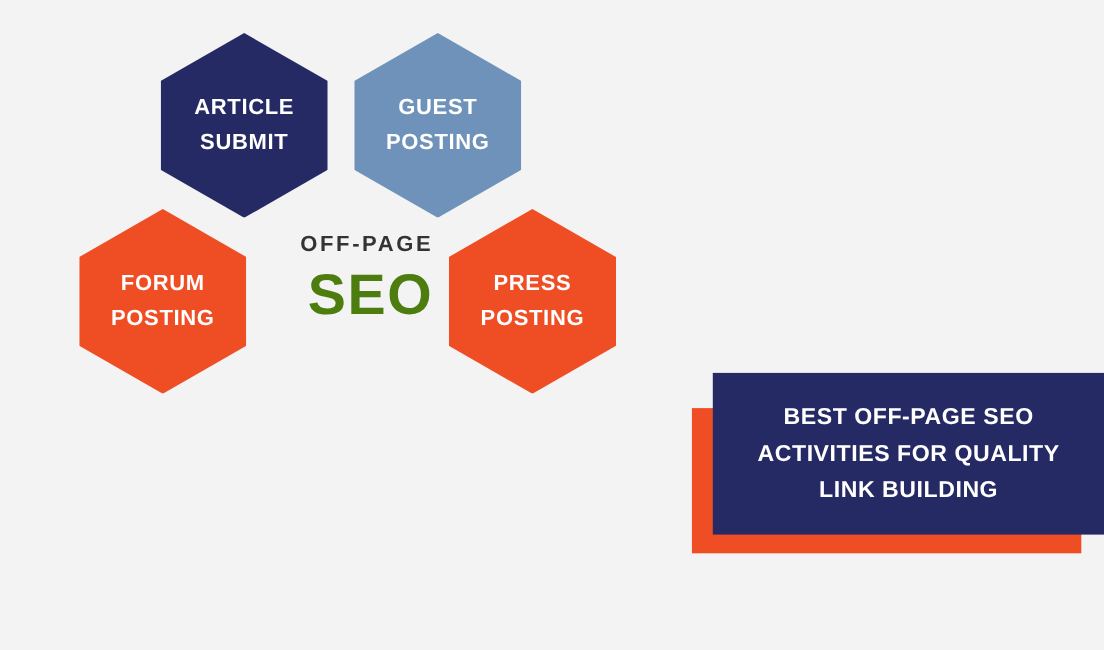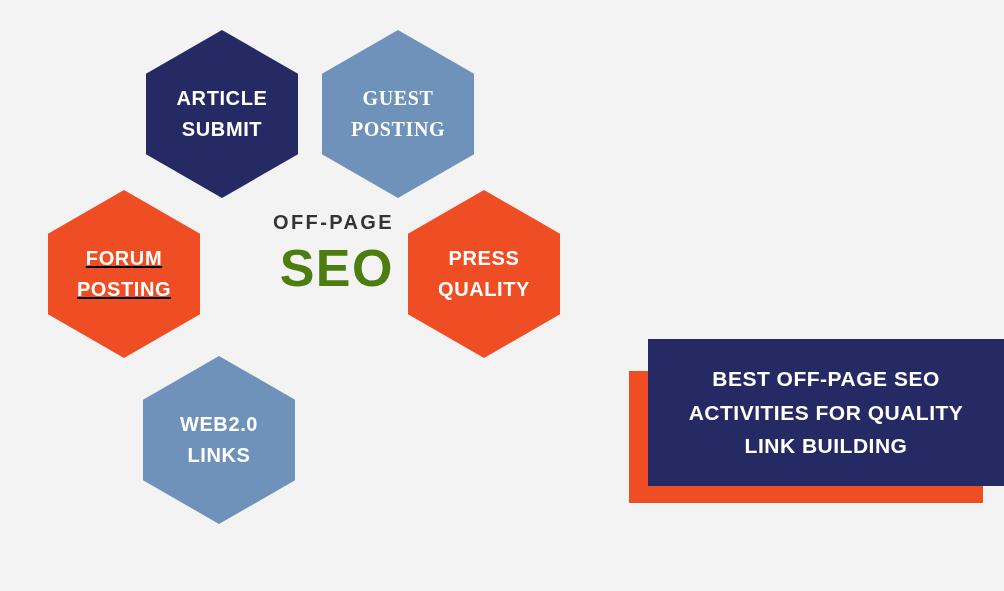--- a/index.html
+++ b/index.html
@@ -55,7 +55,7 @@
 
   
   .pos-article { left: 146px; top: 30px; }
-  .pos-guest   { left: 322px; top: 30px; font-family: Liberation Serif, serif; }
+  .pos-guest   { left: 322px; top: 30px; }
   .pos-forum   { left: 48px;  top: 190px; text-decoration: underline; }
   .pos-press   { left: 408px; top: 190px; }
   .pos-web20   { left: 143px; top: 356px; }

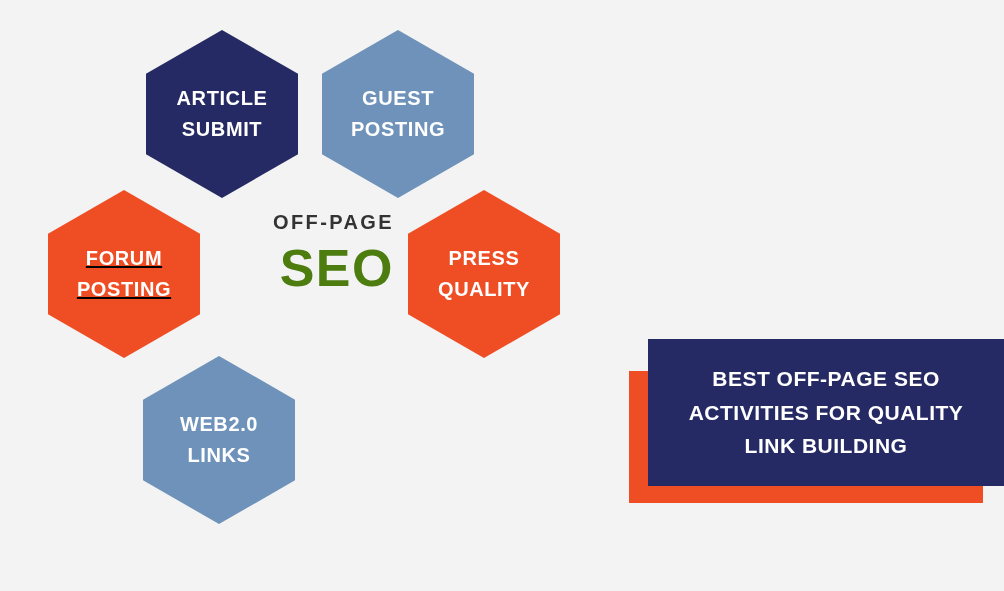--- a/index.html
+++ b/index.html
@@ -56,7 +56,7 @@
   
   .pos-article { left: 146px; top: 30px; }
   .pos-guest   { left: 322px; top: 30px; }
-  .pos-forum   { left: 48px;  top: 190px; text-decoration: underline; }
+  .pos-forum   { left: 72px;  top: 190px; }
   .pos-press   { left: 408px; top: 190px; }
   .pos-web20   { left: 143px; top: 356px; }
   .pos-profile { left: 320px; top: 350px; }

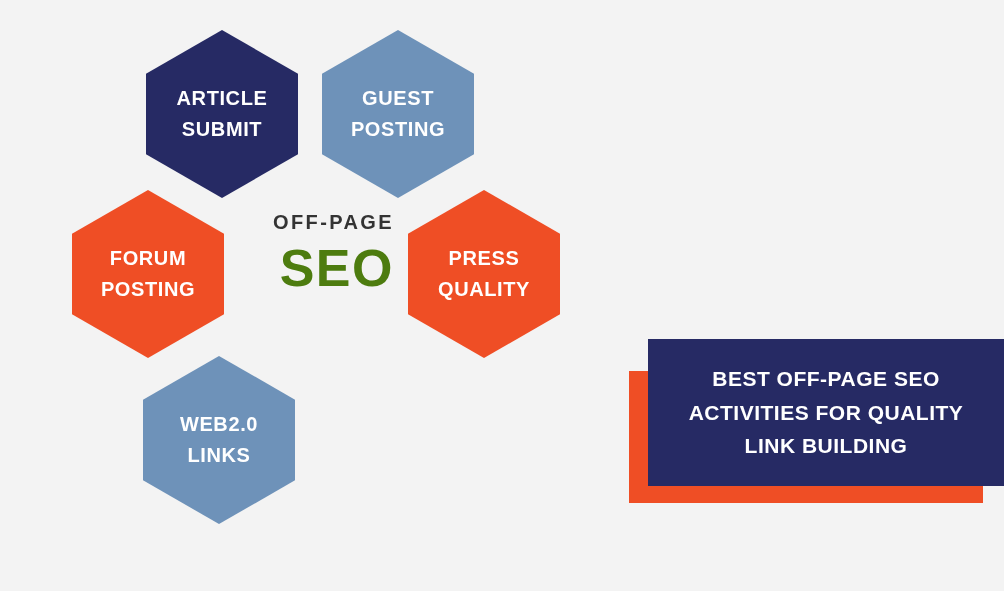--- a/index.html
+++ b/index.html
@@ -147,7 +147,7 @@
 
     <div class="hex hex-orange pos-press">
       <span class="hex-label">PRESS
-QUALITY</span>
+POSTING</span>
     </div>
 
     <div class="hex hex-slate pos-web20">

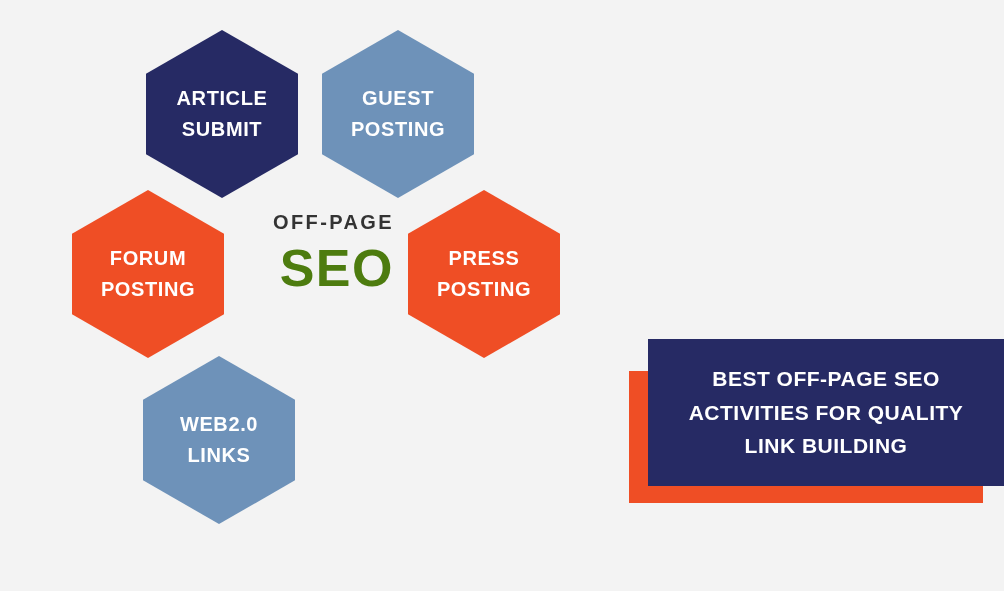--- a/index.html
+++ b/index.html
@@ -150,10 +150,6 @@
 POSTING</span>
     </div>
 
-    <div class="hex hex-slate pos-web20">
-      <span class="hex-label">WEB2.0
-LINKS</span>
-    </div>
 
 
     <div class="center-label">

